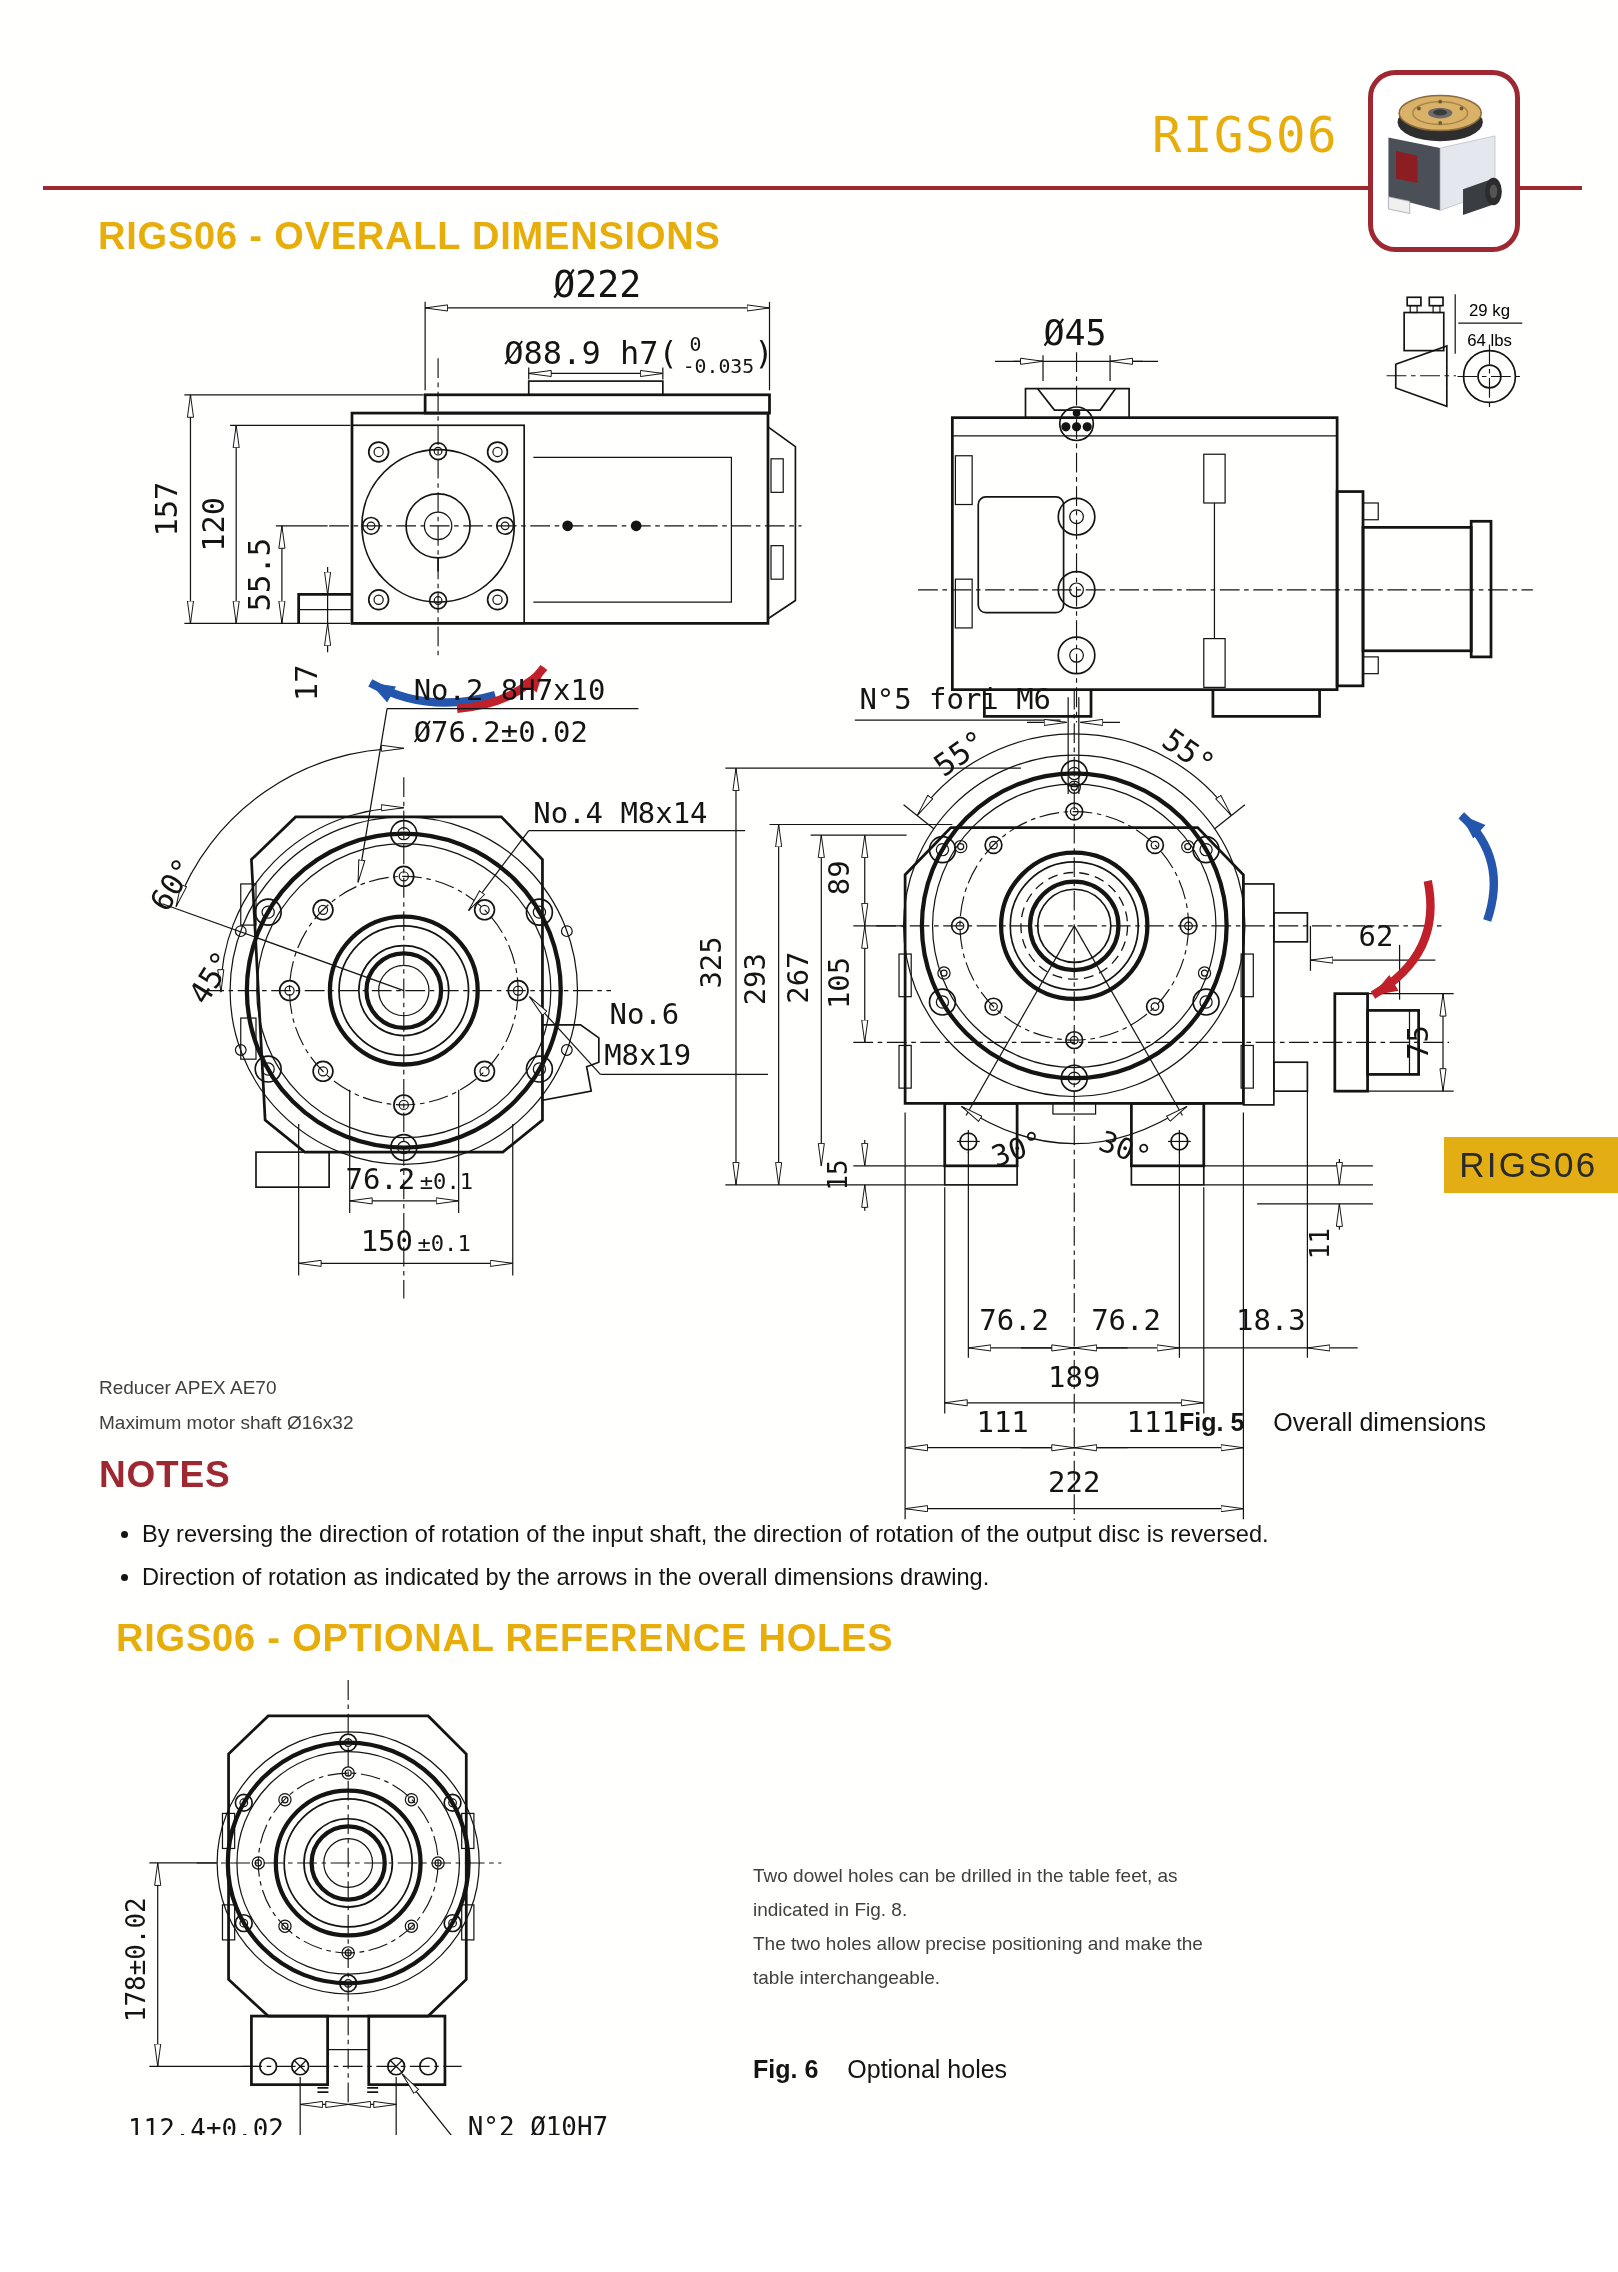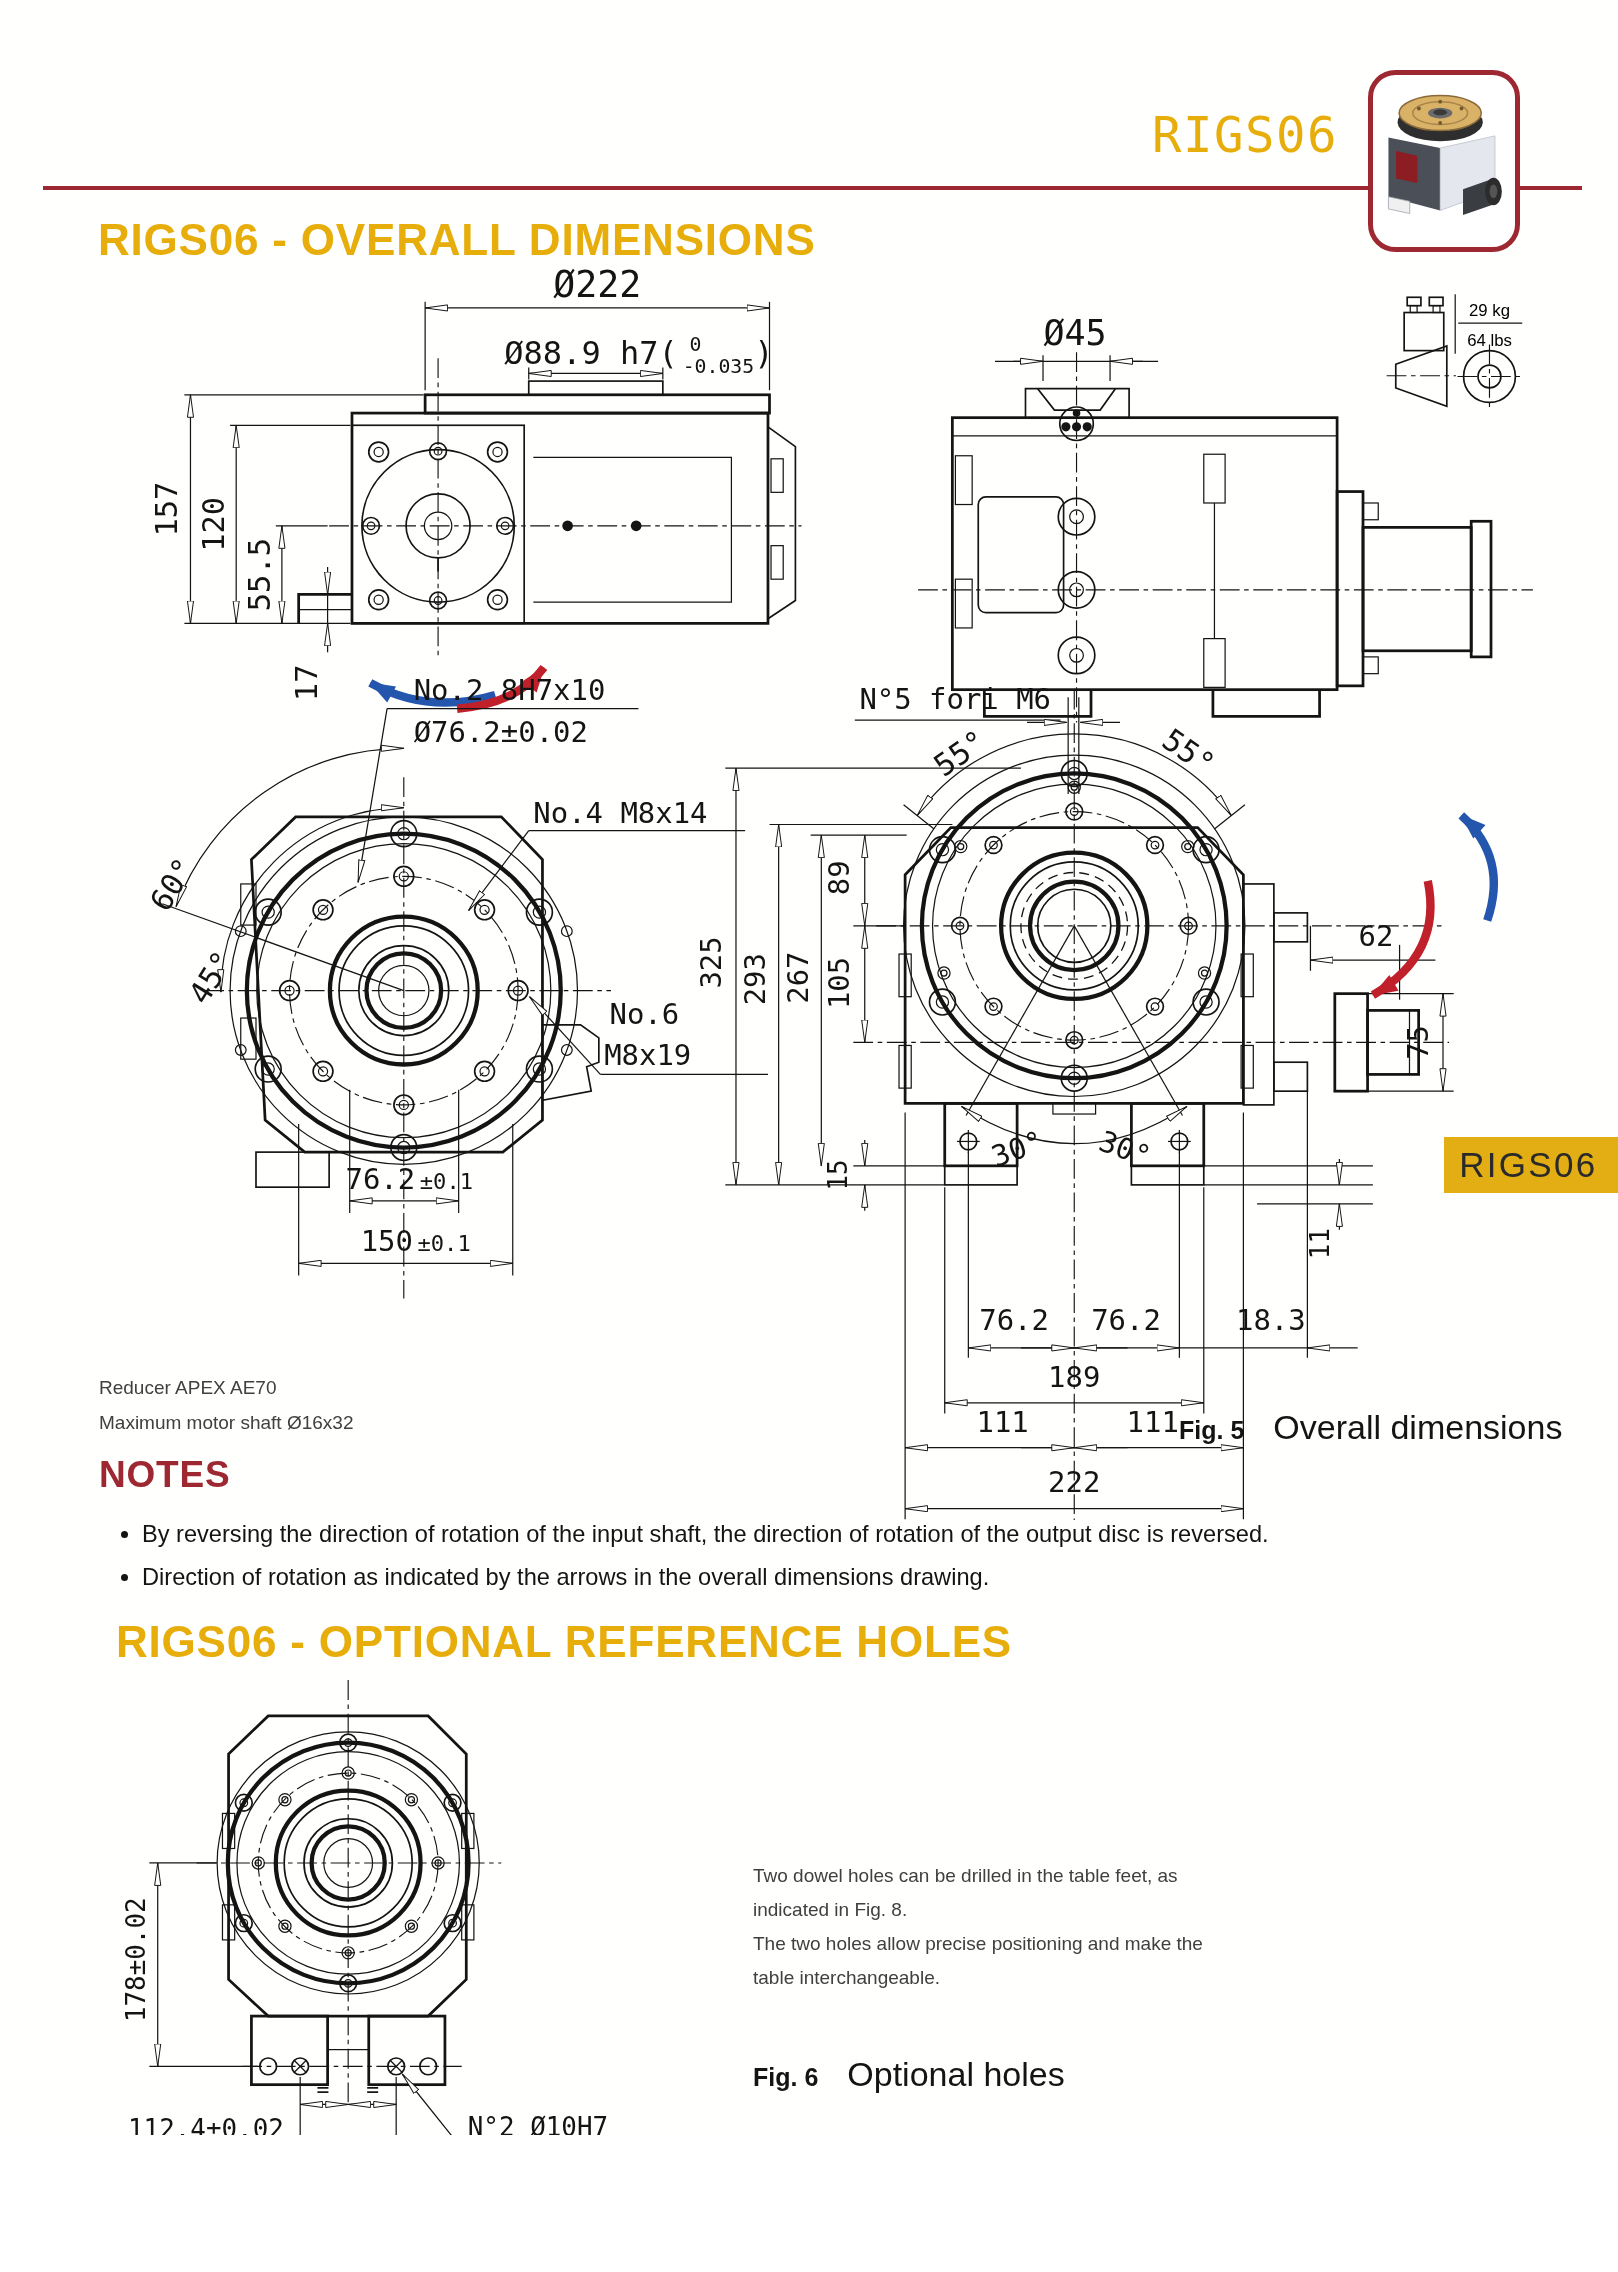--- a/index.html
+++ b/index.html
@@ -16,7 +16,7 @@
   .dim{fill:none;stroke:#141414;stroke-width:1.6;marker-start:url(#arr);marker-end:url(#arr);}
   .de{fill:none;stroke:#141414;stroke-width:1.6;marker-end:url(#arr);}
   .title{font-family:"DejaVu Sans Mono",monospace;font-size:49px;color:#e7ad0b;letter-spacing:1.5px;}
-  .h1{font-weight:bold;font-size:44px;color:#e7ad0b;letter-spacing:0.8px;white-space:nowrap;}
+  .h1{font-weight:bold;font-size:38px;color:#e7ad0b;letter-spacing:0.8px;white-space:nowrap;}
   .rule{background:#9e2832;height:3.8px;}
   .bodytxt{font-size:19px;line-height:34px;color:#404040;white-space:nowrap;}
   .figlab{font-weight:bold;font-size:25px;}

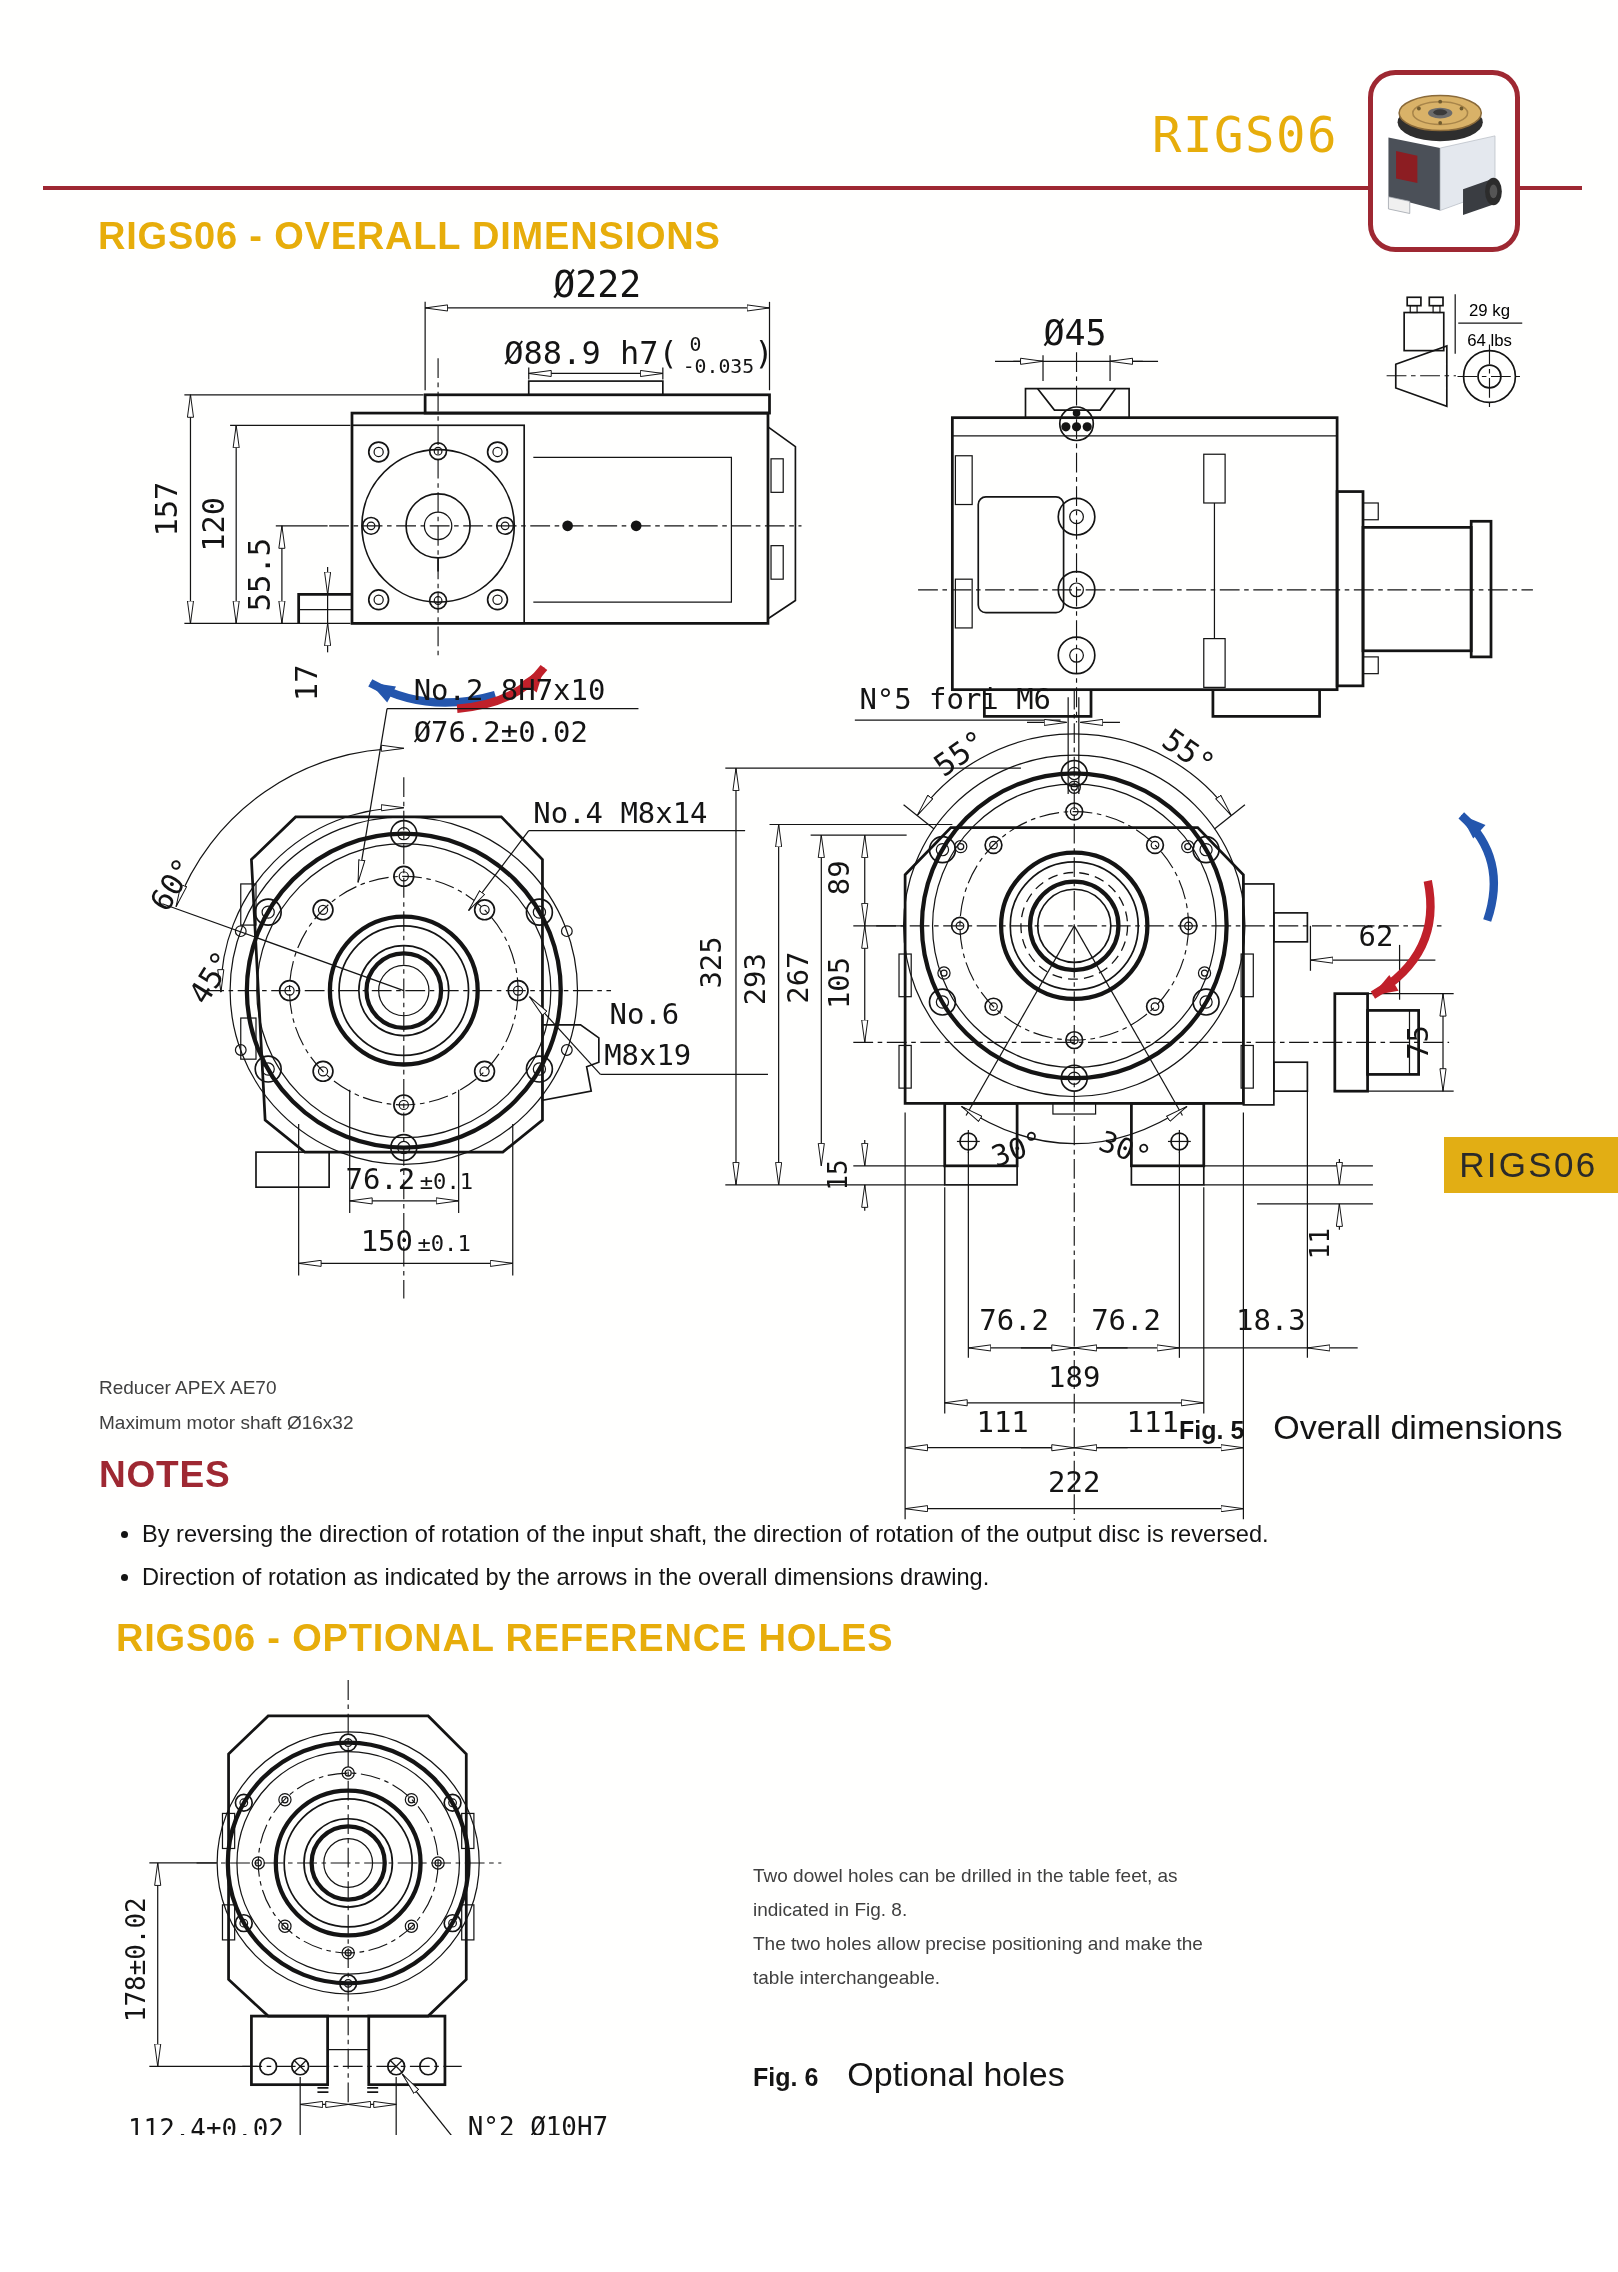--- a/index.html
+++ b/index.html
@@ -20,7 +20,7 @@
   .rule{background:#9e2832;height:3.8px;}
   .bodytxt{font-size:19px;line-height:34px;color:#404040;white-space:nowrap;}
   .figlab{font-weight:bold;font-size:25px;}
-  .figcap{font-size:34px;margin-left:29px;}
+  .figcap{font-size:25px;margin-left:29px;}
   .notes-h{font-weight:bold;font-size:37px;color:#9e2832;letter-spacing:0.8px;}
   ul.blist{margin:0;padding-left:43px;}
   ul.blist li{font-size:23.6px;line-height:27.4px;margin-bottom:15.2px;white-space:nowrap;}

